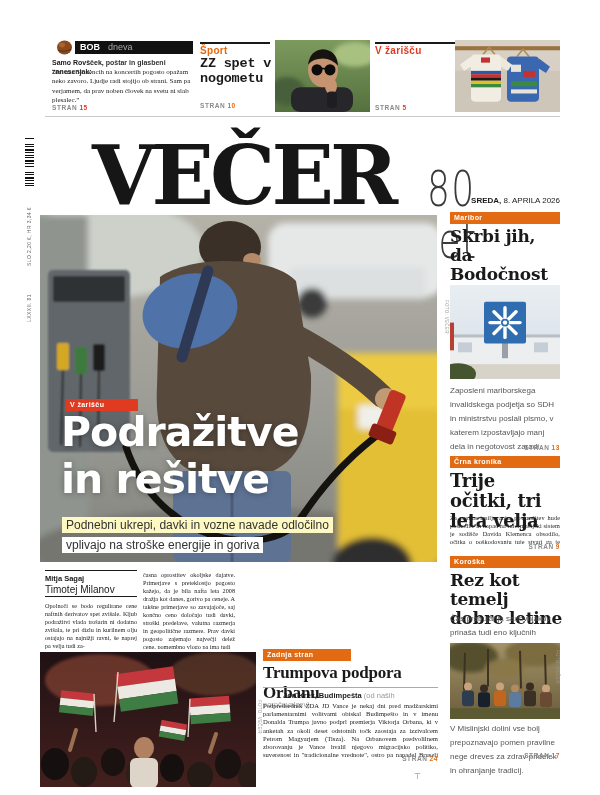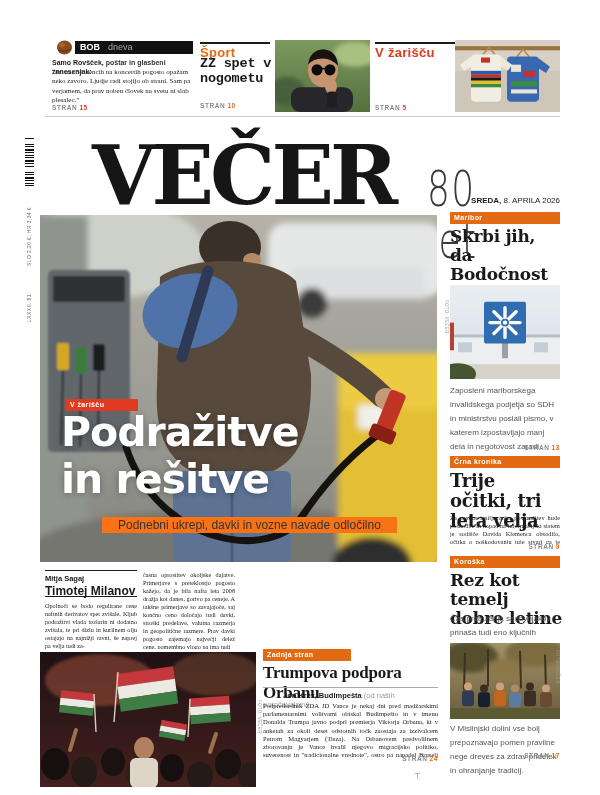--- a/index.html
+++ b/index.html
@@ -13,7 +13,7 @@
   .kbar{position:absolute;background:#e26a12;color:#fff;font-weight:700;font-size:7px;
         line-height:12px;height:12px;padding-left:4px;letter-spacing:.4px;box-sizing:border-box;}
   .kbar.red{background:#e03b20;}
-  .ktext{position:absolute;font-weight:700;font-size:13px;letter-spacing:.3px;}
+  .ktext{position:absolute;font-weight:700;font-size:10px;letter-spacing:.3px;}
   .stran{position:absolute;font-size:6.5px;font-weight:700;letter-spacing:.6px;color:#8a8a8a;}
   .stran .no{color:#e26a12;margin-left:2px;}
   .stran .no.red{color:#e03b20;}

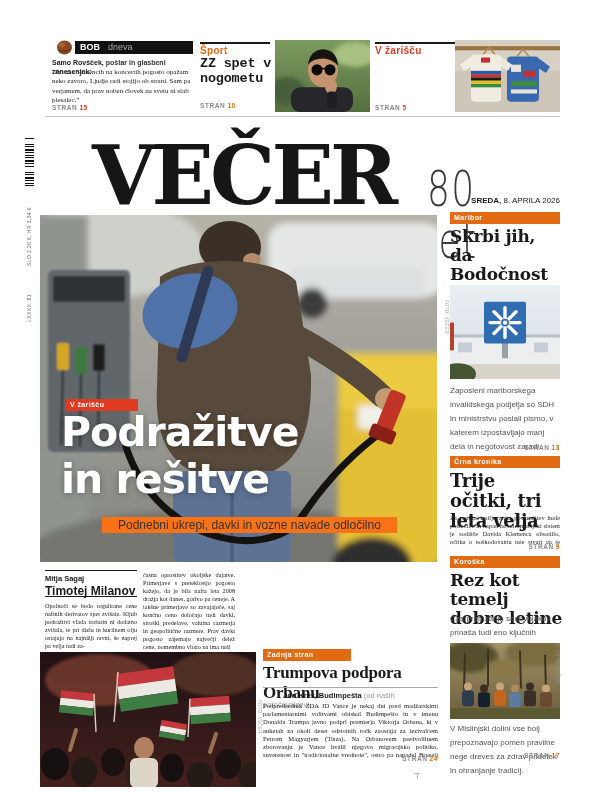--- a/index.html
+++ b/index.html
@@ -203,7 +203,7 @@
   <div class="abs" style="left:61px;top:409px;font-family:'DejaVu Sans',sans-serif;font-weight:700;font-size:41px;line-height:46px;color:#fff;letter-spacing:-1px;text-shadow:0 1px 6px rgba(0,0,0,.3);">Podražitve</div>
   <div class="abs" style="left:61px;top:456px;font-family:'DejaVu Sans',sans-serif;font-weight:700;font-size:41px;line-height:46px;color:#fff;letter-spacing:-1px;text-shadow:0 1px 6px rgba(0,0,0,.3);">in rešitve</div>
   <div class="abs" style="left:62px;top:515px;">
-    <span style="background:#f97316;color:#333;font-size:12px;line-height:17px;padding:1px 16px;margin-left:40px;">Podnebni ukrepi, davki in vozne navade odločilno</span>
+    <span style="background:#fef9c3;color:#333;font-size:12px;line-height:17px;padding:1px 4px;">Podnebni ukrepi, davki in vozne navade odločilno</span>
   </div>
 
   <div class="rule-dk" style="left:45px;top:570px;width:92px;height:1px;"></div>

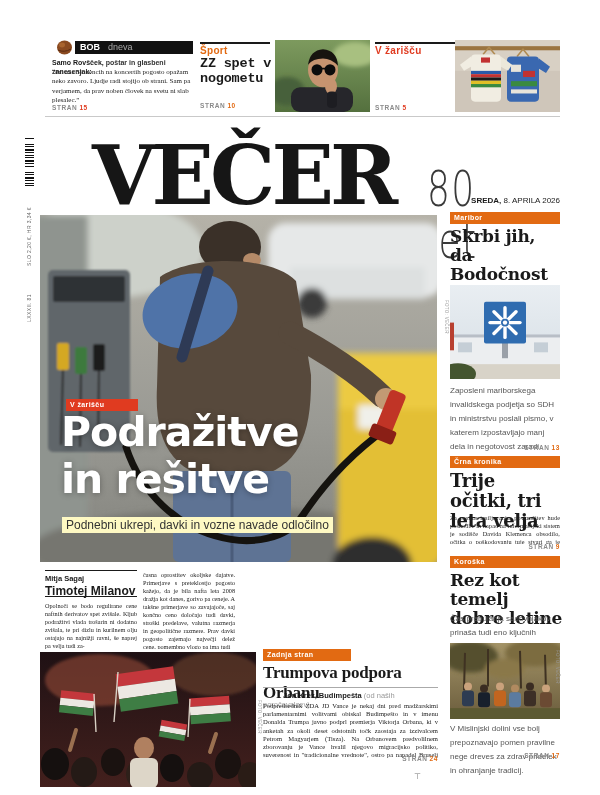--- a/index.html
+++ b/index.html
@@ -205,6 +205,9 @@
   <div class="abs" style="left:62px;top:515px;">
     <span style="background:#fef9c3;color:#333;font-size:12px;line-height:17px;padding:1px 4px;">Podnebni ukrepi, davki in vozne navade odločilno</span>
   </div>
+  <div class="abs" style="left:62px;top:535px;">
+    <span style="background:#fff;color:#333;font-size:12px;line-height:17px;padding:1px 4px;">vplivajo na stroške energije in goriva</span>
+  </div>
 
   <div class="rule-dk" style="left:45px;top:570px;width:92px;height:1px;"></div>
   <div class="abs" style="left:45px;top:574px;font-size:7.5px;font-weight:700;">Mitja Sagaj</div>

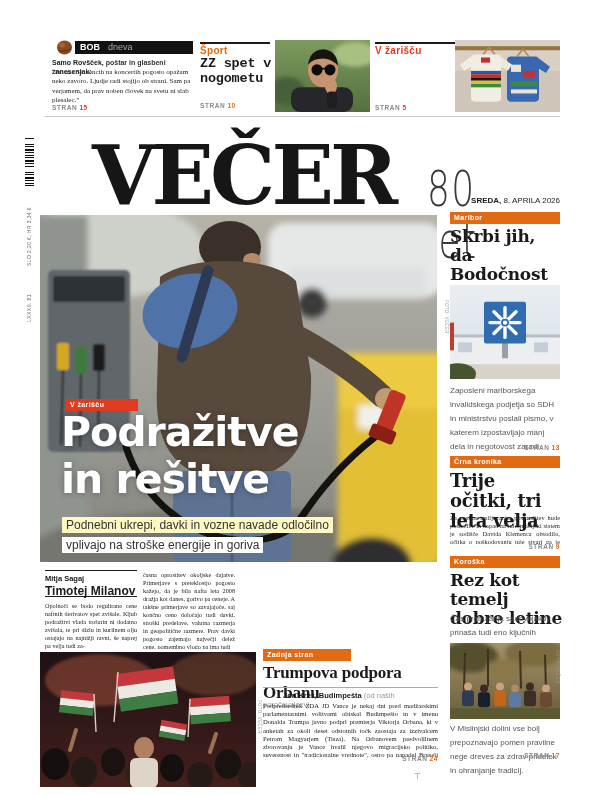--- a/index.html
+++ b/index.html
@@ -211,7 +211,7 @@
 
   <div class="rule-dk" style="left:45px;top:570px;width:92px;height:1px;"></div>
   <div class="abs" style="left:45px;top:574px;font-size:7.5px;font-weight:700;">Mitja Sagaj</div>
-  <div class="abs" style="left:45px;top:584px;font-size:12px;font-weight:700;">Timotej Milanov</div>
+  <div class="abs" style="left:45px;top:584px;font-size:10px;font-weight:400;">Timotej Milanov</div>
   <div class="rule-dk" style="left:45px;top:596px;width:92px;height:1px;"></div>
   <div class="body-sm just" style="left:45px;top:602px;width:92px;height:47px;">Opolnoči se bodo regulirane cene naftnih derivatov spet zvišale. Kljub podražitvi vlada trošarin ni dodatno zvišala, te pri dizlu in kurilnem olju ostajajo na najnižji ravni, še naprej pa velja tudi za-</div>
   <div class="body-sm just" style="left:143px;top:571px;width:92px;height:78px;">časna oprostitev okoljske dajatve. Primerjave s preteklostjo pogosto kažejo, da je bila nafta leta 2008 dražja kot danes, gorivo pa ceneje. A takšne primerjave so zavajajoče, saj končno ceno določajo tudi davki, stroški predelave, valutna razmerja in geopolitične razmere. Prav davki pogosto zajemajo največji delež cene, pomembno vlogo pa ima tudi</div>

